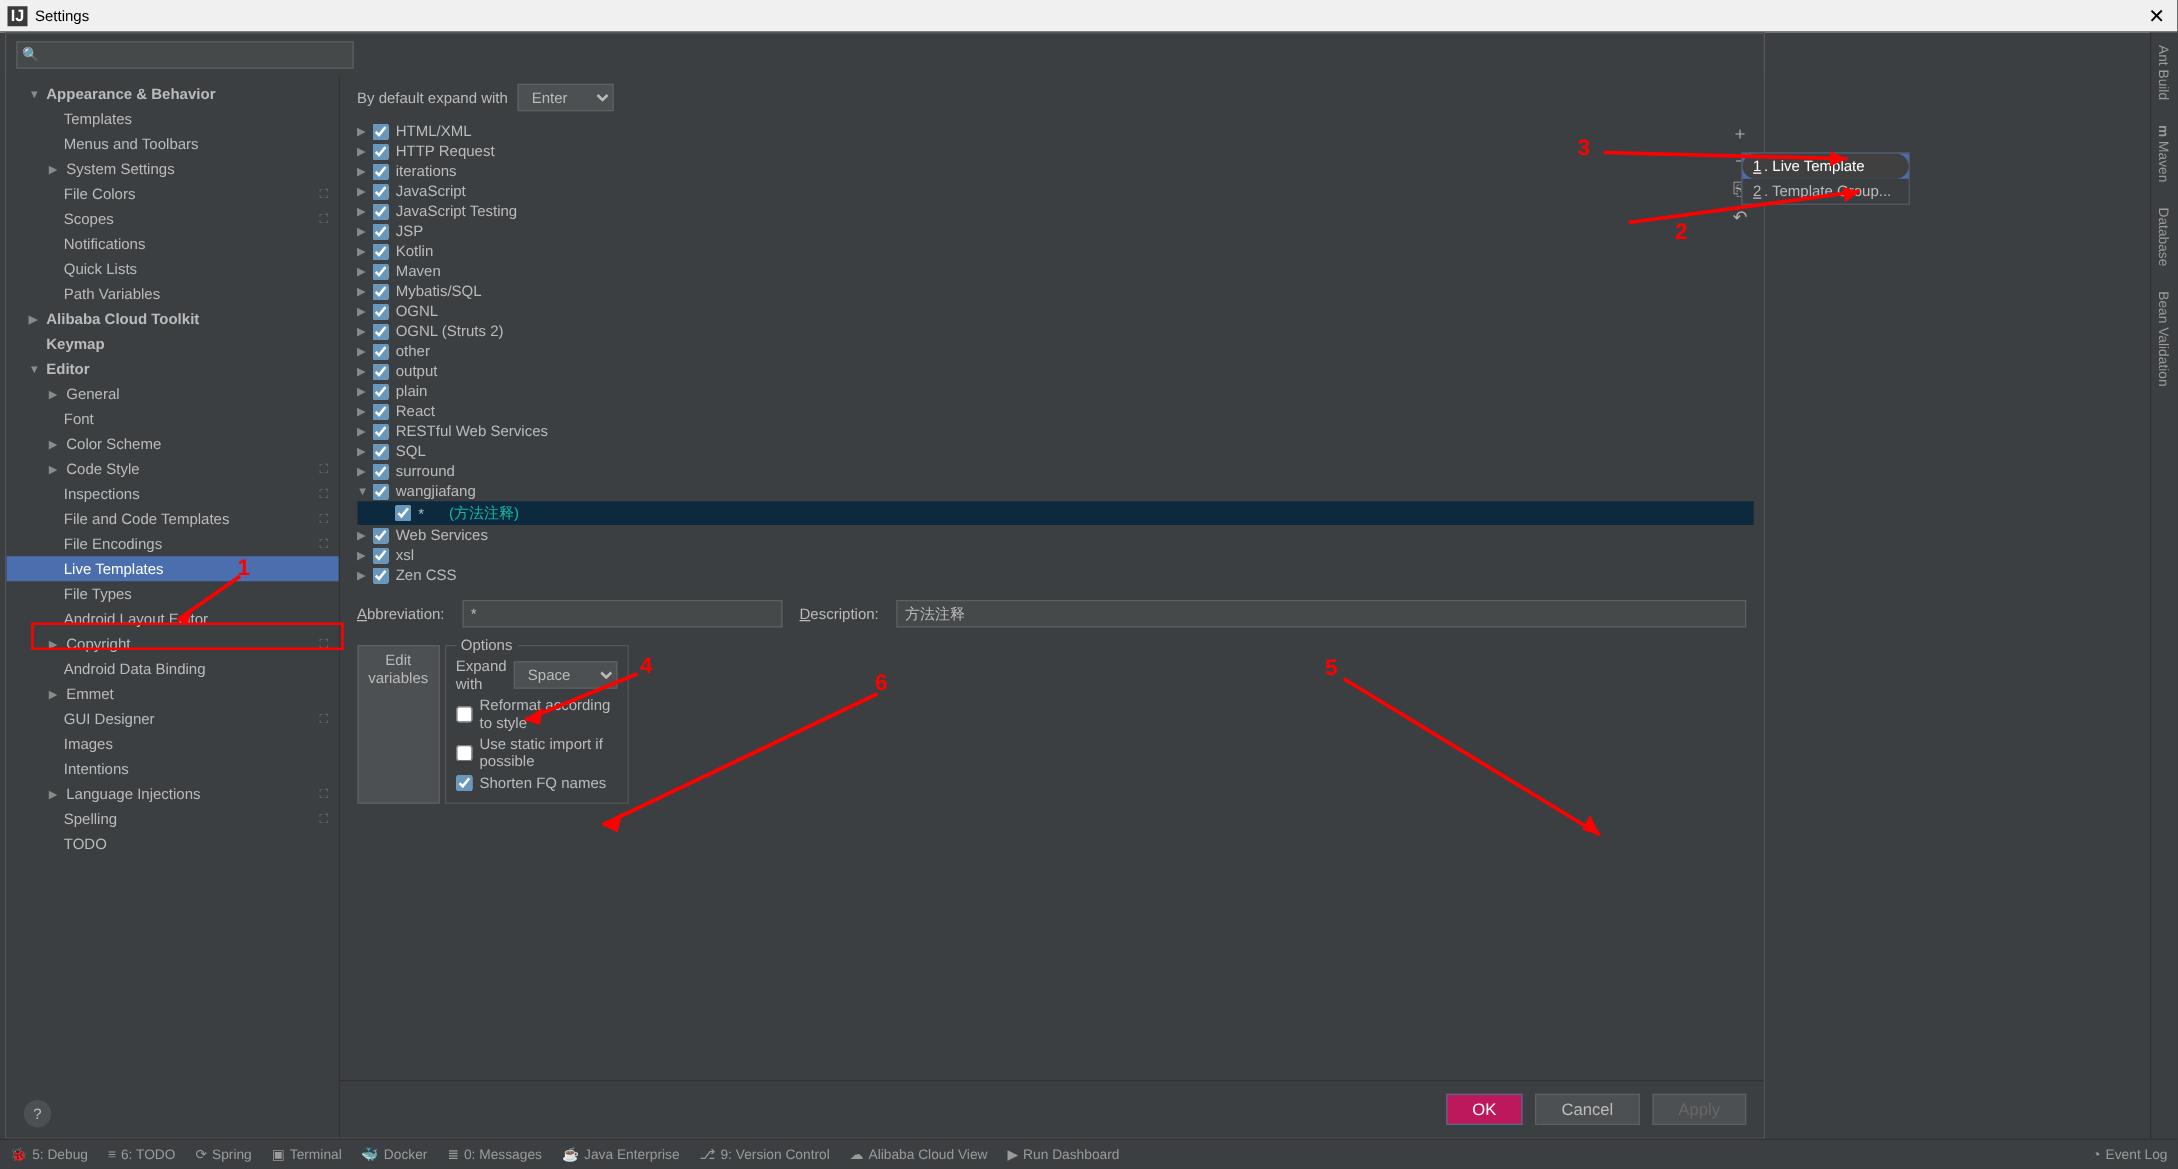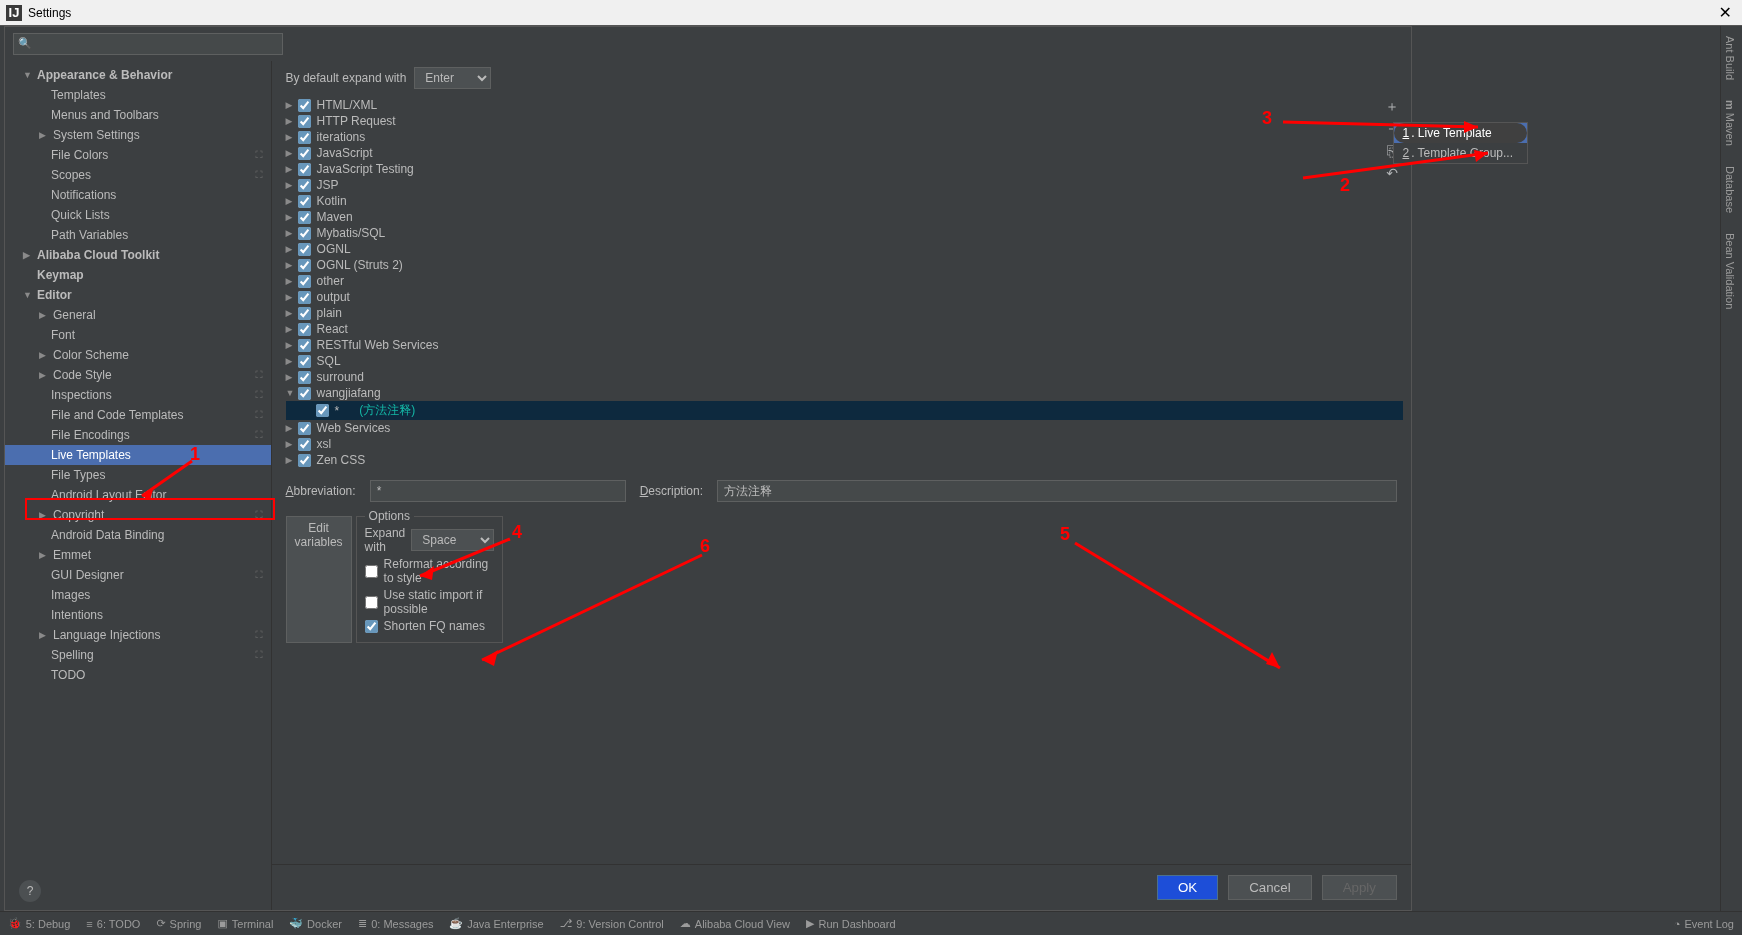--- a/index.html
+++ b/index.html
@@ -58,7 +58,7 @@
 .applicable a { color:#589df6; text-decoration:none; cursor:pointer; }
 .dlg-buttons { padding:10px 14px; display:flex; justify-content:flex-end; gap:10px; border-top:1px solid #323232; margin-top:auto; }
 .dlg-buttons button { padding:4px 20px; background:#4c5052; border:1px solid #5e6060; color:#bbb; cursor:pointer; }
-.dlg-buttons button.primary { background:#1d4ed8; border-color:#4c708c; color:#fff; }
+.dlg-buttons button.primary { background:#be185d; border-color:#4c708c; color:#fff; }
 .dlg-buttons button:disabled { color:#666; }
 .help { position:absolute; left:14px; bottom:8px; width:22px; height:22px; border-radius:11px; background:#4c5052; color:#bbb; display:flex; align-items:center; justify-content:center; cursor:pointer; }
 .popup { position:absolute; top:122px; right:214px; background:#4b6eaf; border:1px solid #555; z-index:50; font-size:12px; }

